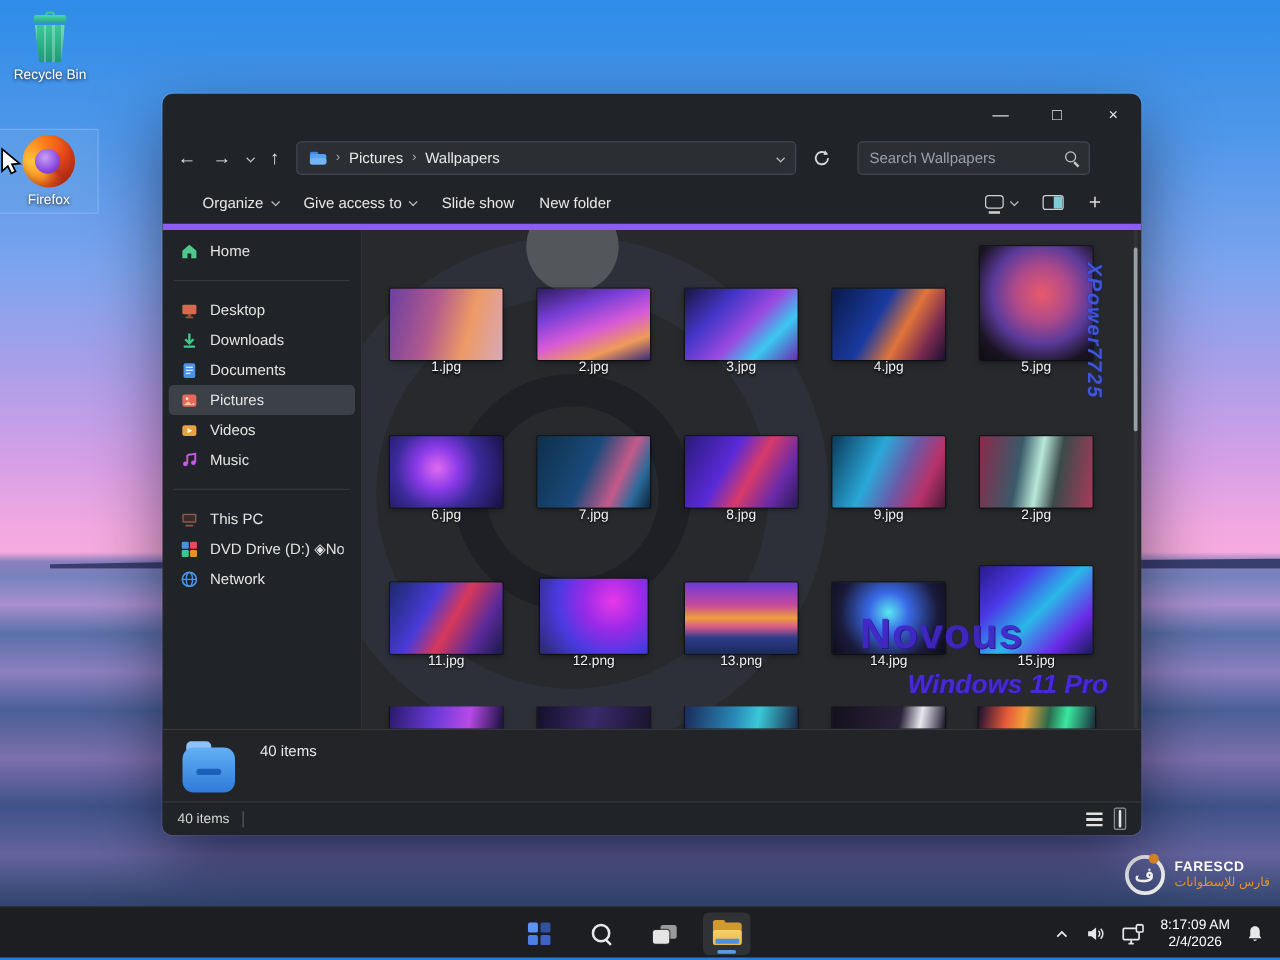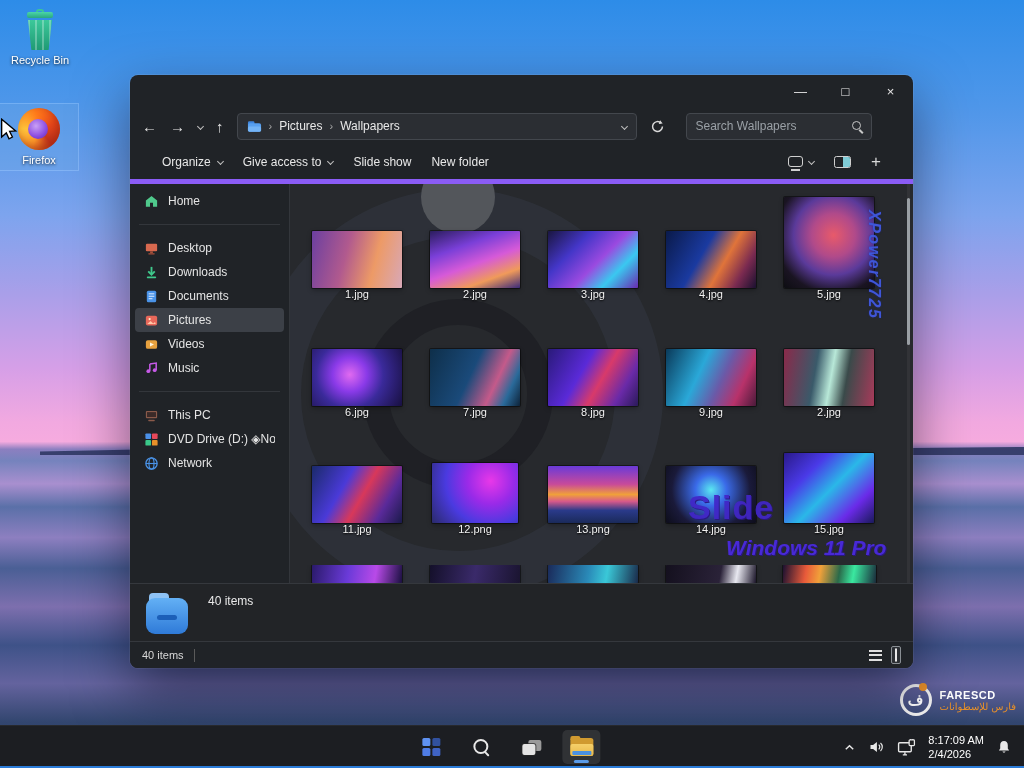--- a/index.html
+++ b/index.html
@@ -430,7 +430,7 @@
         </div>
 
       <div class="wm-vert">XPower7725</div>
-      <div class="wm-os1">Slide</div>
+      <div class="wm-os1">Novous</div>
       <div class="wm-os2">Windows 11 Pro</div>
 
       <div class="scroll-track"></div>

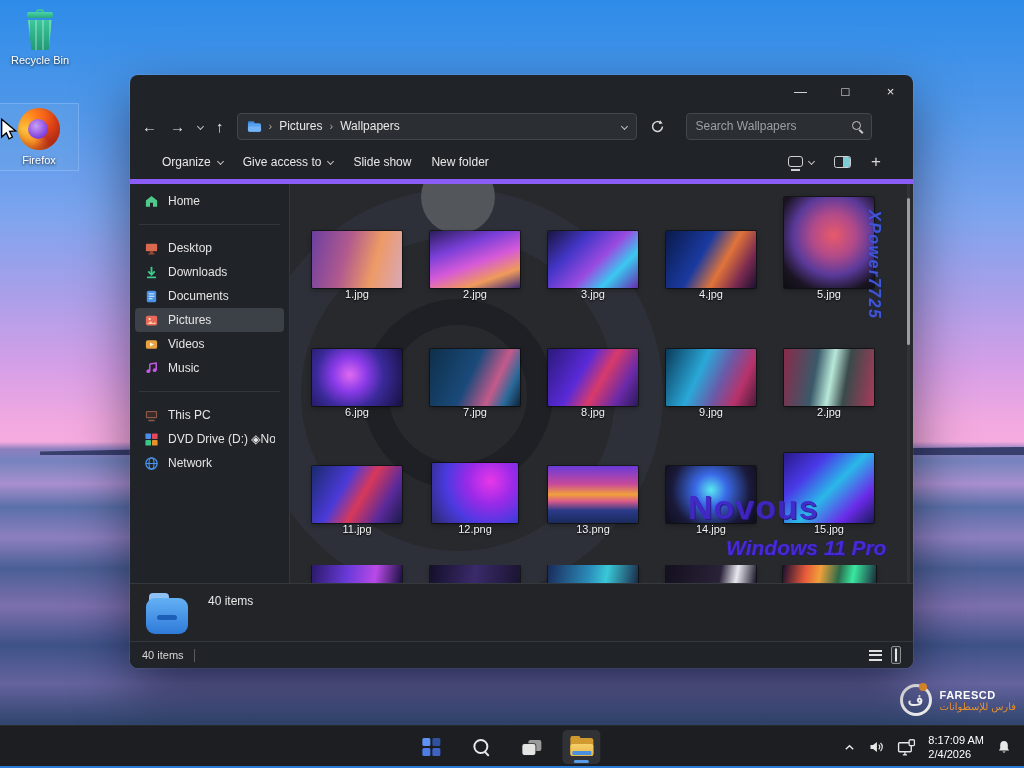--- a/index.html
+++ b/index.html
@@ -140,7 +140,7 @@
     background:linear-gradient(180deg,#f6d06a,#e8b84a); }
   .fold .fblue { position:absolute; left:2px; right:2px; bottom:1px; height:4px; border-radius:1px; background:#4a90e0; }
   .tray { position:absolute; right:0; top:0; bottom:0; display:flex; align-items:center; gap:12px; padding:0 12px; }
-  .clock { text-align:left; color:#fff; font-size:11px; line-height:1.3; }
+  .clock { text-align:center; color:#fff; font-size:11px; line-height:1.3; }
   .bottom-line { position:absolute; left:0; right:0; bottom:0; height:2px; background:#2b7cd8; z-index:55; }
 </style>
 </head>

